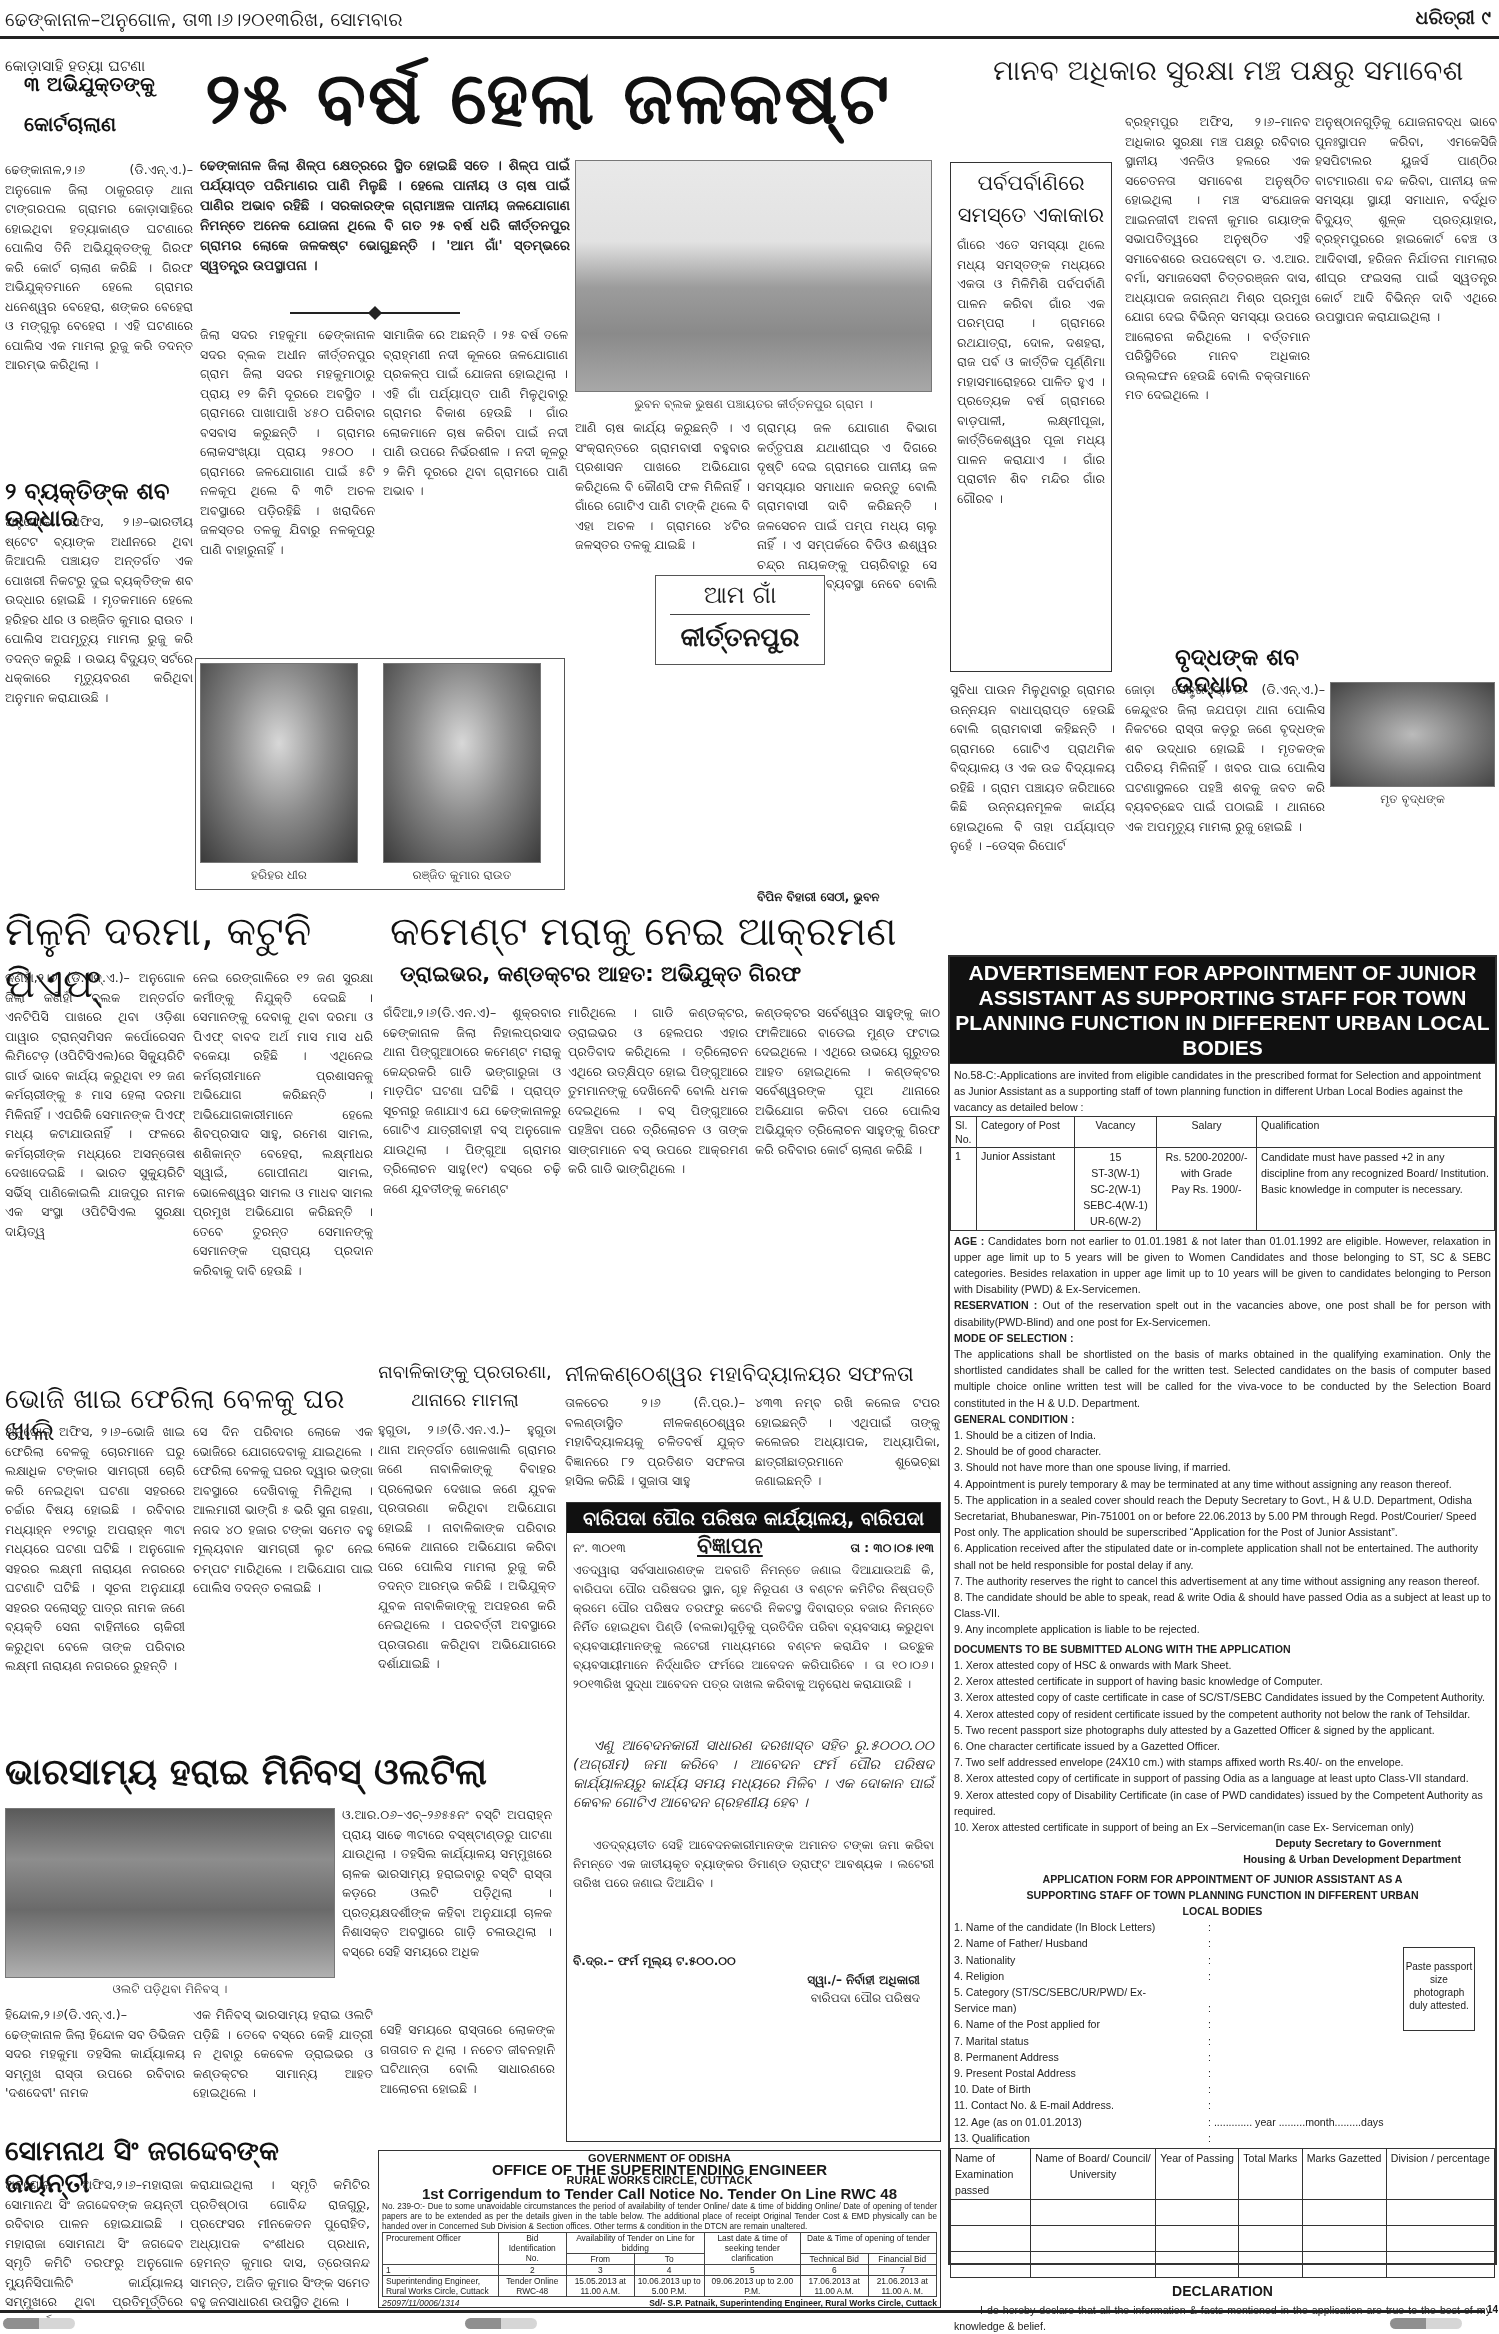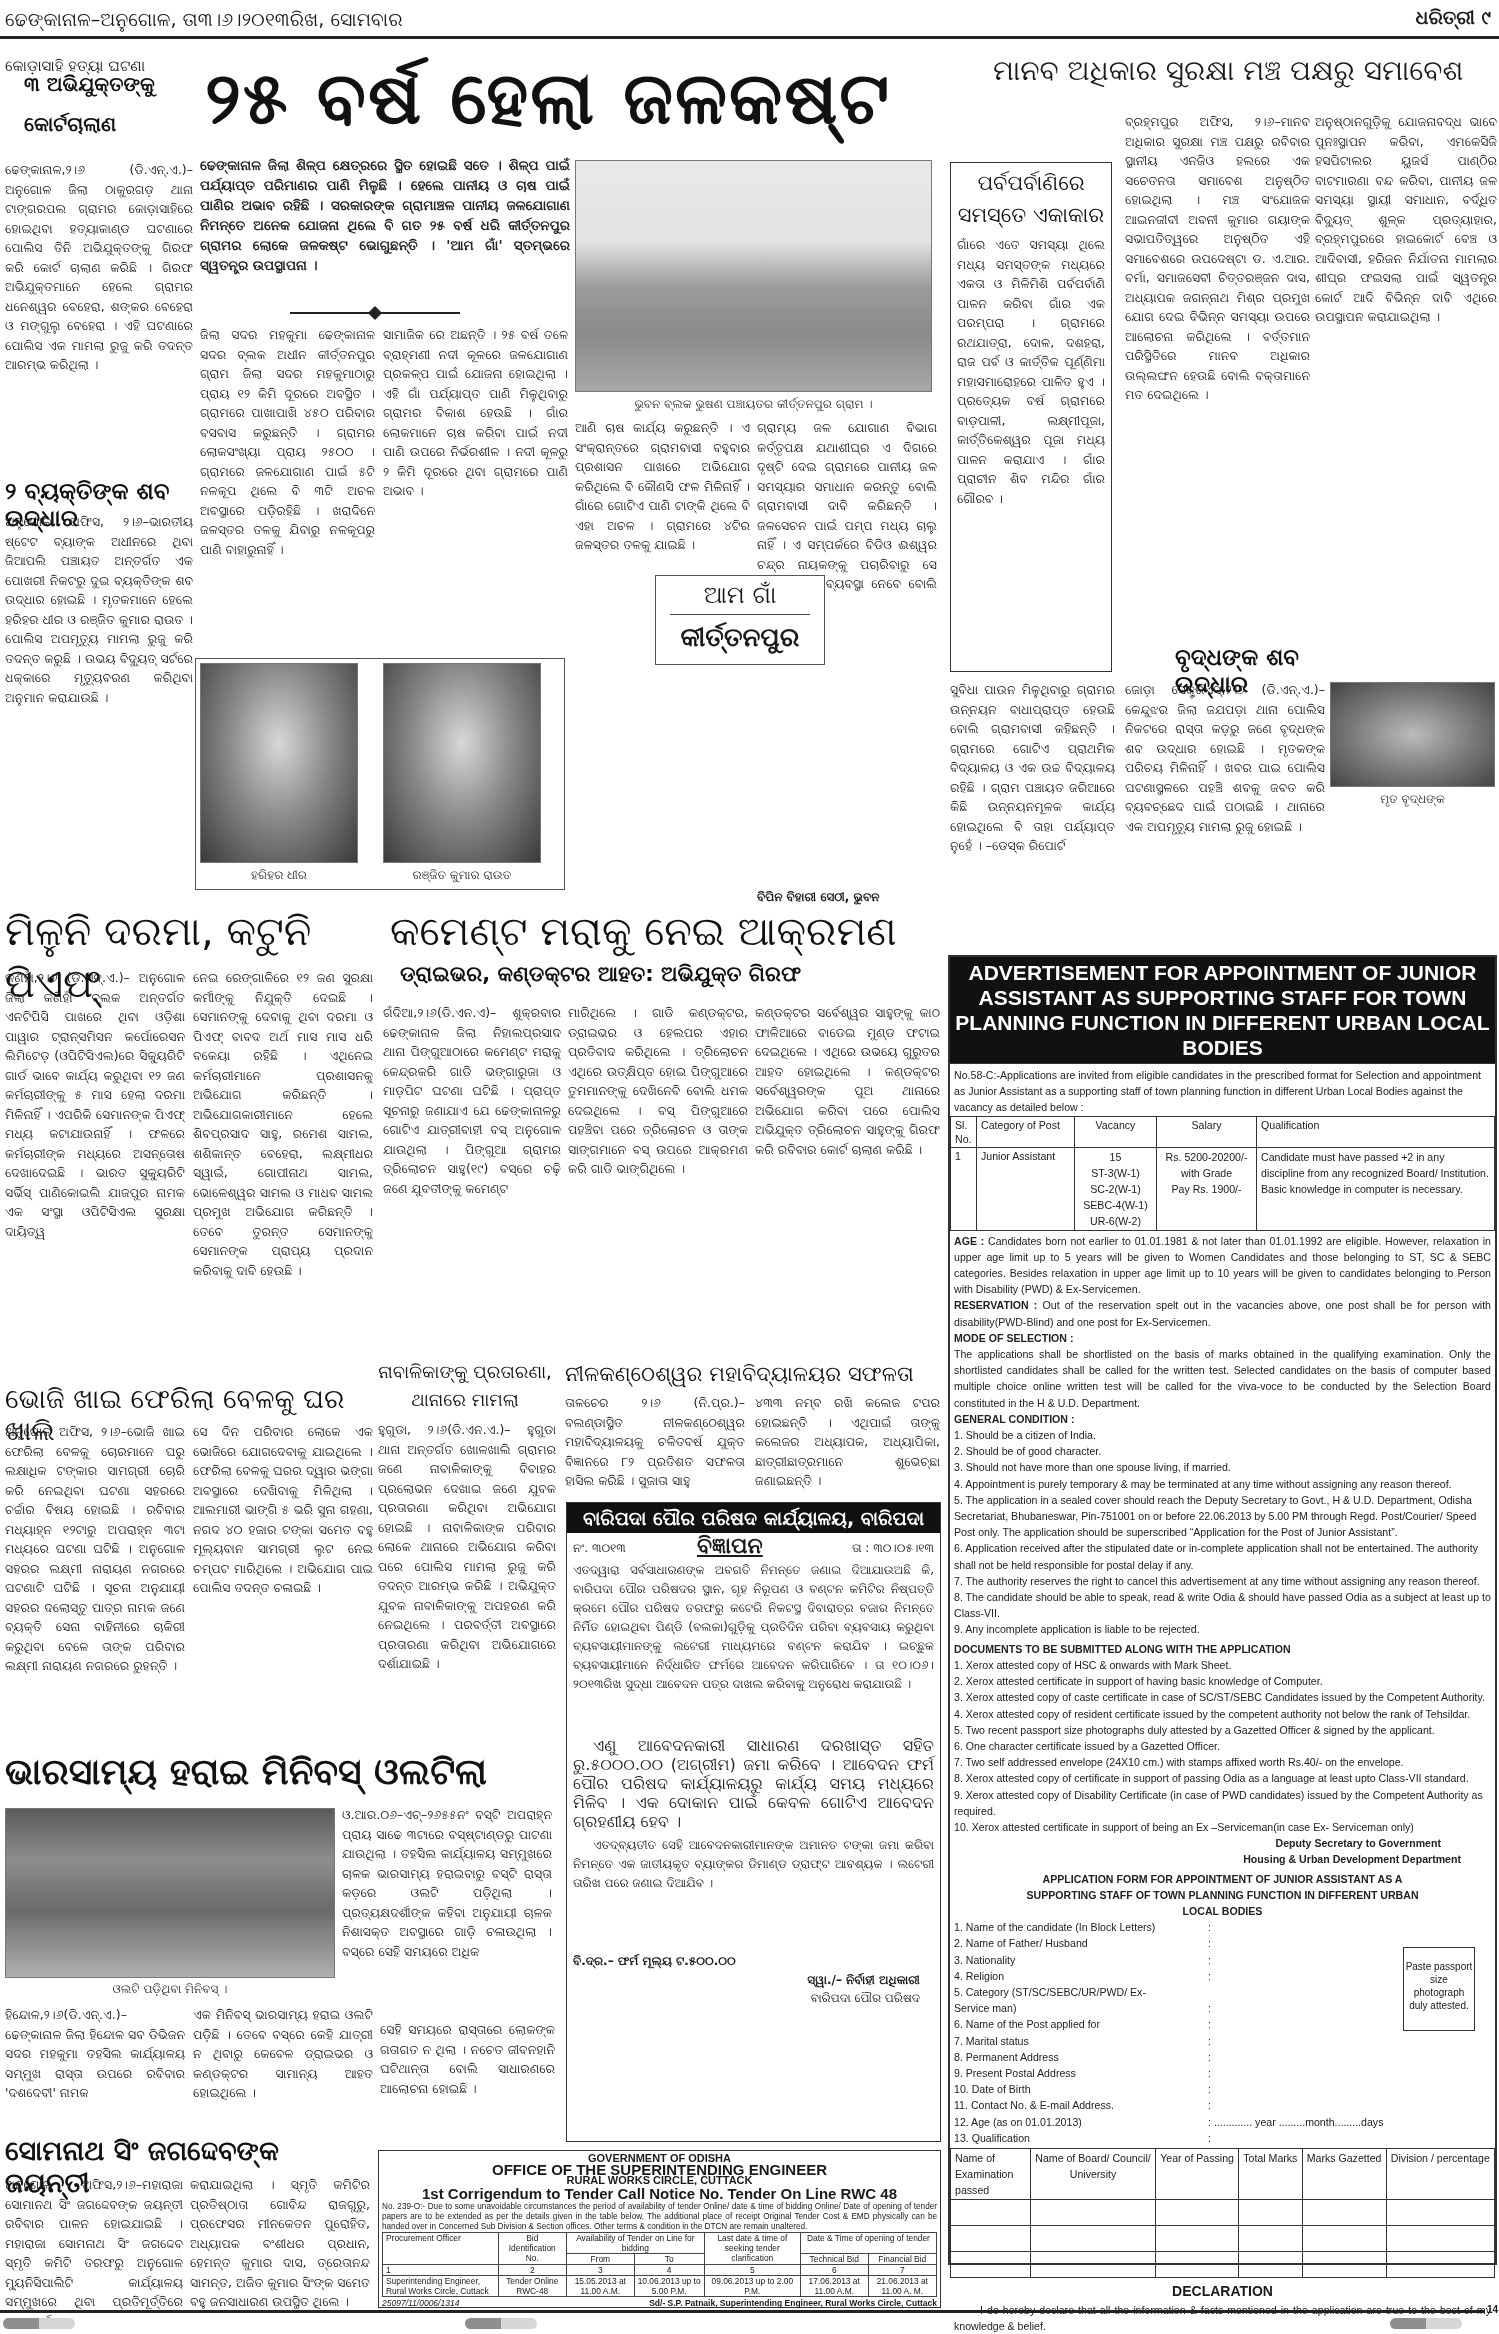--- a/index.html
+++ b/index.html
@@ -125,7 +125,7 @@
   <div style="position:relative;height:28px;font-size:12px;">
     <span style="position:absolute;left:6px;top:8px;">ନଂ. ୩୦୧୩</span>
     <span style="position:absolute;left:130px;top:0;font-size:22px;font-weight:bold;text-decoration:underline;">ବିଜ୍ଞାପନ</span>
-    <span style="position:absolute;right:6px;top:8px;">ତା : ୩୦।୦୫।୧୩</span>
+    <span style="position:absolute;right:6px;top:8px;font-weight:bold;">ତା : ୩୦।୦୫।୧୩</span>
   </div>
   <div class="txt" style="padding:0 6px;font-size:12px;line-height:19px;height:175px;">ଏତଦ୍ୱାରା ସର୍ବସାଧାରଣଙ୍କ ଅବଗତି ନିମନ୍ତେ ଜଣାଇ ଦିଆଯାଉଅଛି କି, ବାରିପଦା ପୌର ପରିଷଦର ସ୍ଥାନ, ଗୃହ ନିରୂପଣ ଓ ବଣ୍ଟନ କମିଟିର ନିଷ୍ପତ୍ତି କ୍ରମେ ପୌର ପରିଷଦ ତରଫରୁ କଟେରି ନିକଟସ୍ଥ ଦିବାରାତ୍ର ବଜାର ନିମନ୍ତେ ନିର୍ମିତ ହୋଇଥିବା ପିଣ୍ଡି (ବଲକା)ଗୁଡ଼ିକୁ ପ୍ରତିଦିନ ପରିବା ବ୍ୟବସାୟ କରୁଥିବା ବ୍ୟବସାୟୀମାନଙ୍କୁ ଲଟେରୀ ମାଧ୍ୟମରେ ବଣ୍ଟନ କରାଯିବ । ଇଚ୍ଛୁକ ବ୍ୟବସାୟୀମାନେ ନିର୍ଦ୍ଧାରିତ ଫର୍ମରେ ଆବେଦନ କରିପାରିବେ । ତା ୧୦।୦୬।୨୦୧୩ରିଖ ସୁଦ୍ଧା ଆବେଦନ ପତ୍ର ଦାଖଲ କରିବାକୁ ଅନୁରୋଧ କରାଯାଉଛି ।</div>
   <div class="txt" style="padding:0 6px;font-size:16px;line-height:19px;height:100px;text-indent:20px;">ଏଣୁ ଆବେଦନକାରୀ ସାଧାରଣ ଦରଖାସ୍ତ ସହିତ ରୁ.୫୦୦୦.୦୦ (ଅଗ୍ରୀମ) ଜମା କରିବେ । ଆବେଦନ ଫର୍ମ ପୌର ପରିଷଦ କାର୍ଯ୍ୟାଳୟରୁ କାର୍ଯ୍ୟ ସମୟ ମଧ୍ୟରେ ମିଳିବ । ଏକ ଦୋକାନ ପାଇଁ କେବଳ ଗୋଟିଏ ଆବେଦନ ଗ୍ରହଣୀୟ ହେବ ।</div>

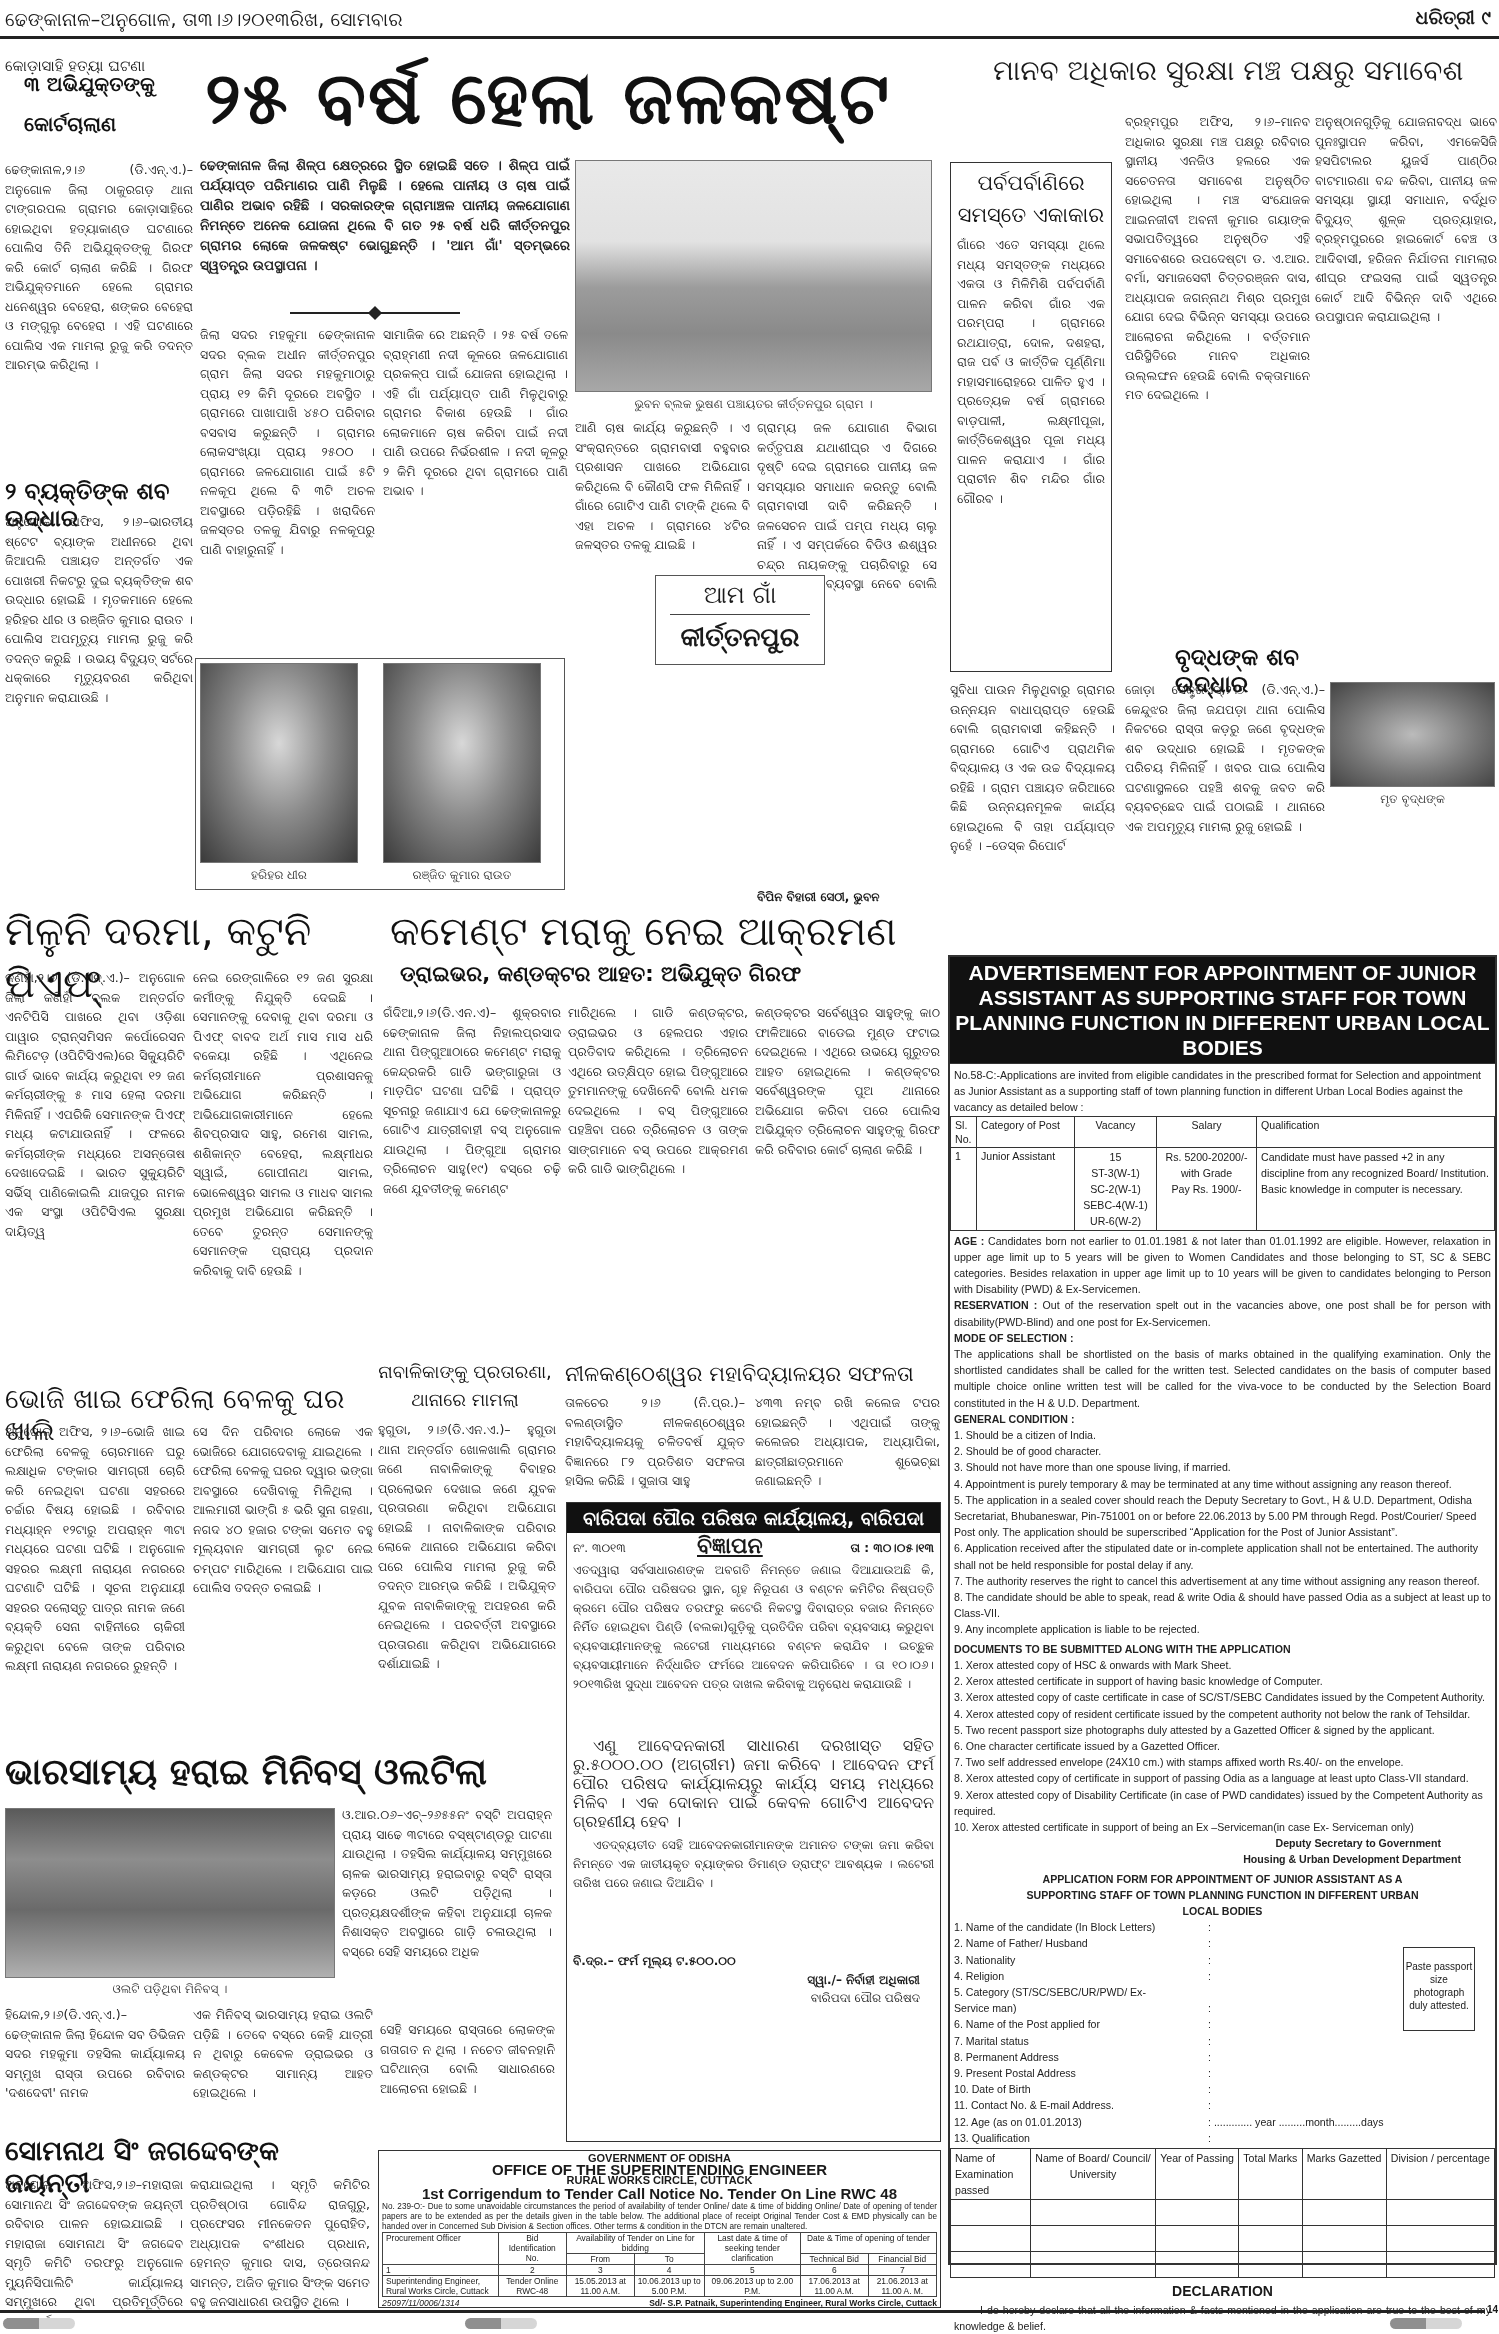--- a/index.html
+++ b/index.html
@@ -128,7 +128,7 @@
     <span style="position:absolute;right:6px;top:8px;font-weight:bold;">ତା : ୩୦।୦୫।୧୩</span>
   </div>
   <div class="txt" style="padding:0 6px;font-size:12px;line-height:19px;height:175px;">ଏତଦ୍ୱାରା ସର୍ବସାଧାରଣଙ୍କ ଅବଗତି ନିମନ୍ତେ ଜଣାଇ ଦିଆଯାଉଅଛି କି, ବାରିପଦା ପୌର ପରିଷଦର ସ୍ଥାନ, ଗୃହ ନିରୂପଣ ଓ ବଣ୍ଟନ କମିଟିର ନିଷ୍ପତ୍ତି କ୍ରମେ ପୌର ପରିଷଦ ତରଫରୁ କଟେରି ନିକଟସ୍ଥ ଦିବାରାତ୍ର ବଜାର ନିମନ୍ତେ ନିର୍ମିତ ହୋଇଥିବା ପିଣ୍ଡି (ବଲକା)ଗୁଡ଼ିକୁ ପ୍ରତିଦିନ ପରିବା ବ୍ୟବସାୟ କରୁଥିବା ବ୍ୟବସାୟୀମାନଙ୍କୁ ଲଟେରୀ ମାଧ୍ୟମରେ ବଣ୍ଟନ କରାଯିବ । ଇଚ୍ଛୁକ ବ୍ୟବସାୟୀମାନେ ନିର୍ଦ୍ଧାରିତ ଫର୍ମରେ ଆବେଦନ କରିପାରିବେ । ତା ୧୦।୦୬।୨୦୧୩ରିଖ ସୁଦ୍ଧା ଆବେଦନ ପତ୍ର ଦାଖଲ କରିବାକୁ ଅନୁରୋଧ କରାଯାଉଛି ।</div>
-  <div class="txt" style="padding:0 6px;font-size:16px;line-height:19px;height:100px;text-indent:20px;">ଏଣୁ ଆବେଦନକାରୀ ସାଧାରଣ ଦରଖାସ୍ତ ସହିତ ରୁ.୫୦୦୦.୦୦ (ଅଗ୍ରୀମ) ଜମା କରିବେ । ଆବେଦନ ଫର୍ମ ପୌର ପରିଷଦ କାର୍ଯ୍ୟାଳୟରୁ କାର୍ଯ୍ୟ ସମୟ ମଧ୍ୟରେ ମିଳିବ । ଏକ ଦୋକାନ ପାଇଁ କେବଳ ଗୋଟିଏ ଆବେଦନ ଗ୍ରହଣୀୟ ହେବ ।</div>
+  <div class="txt" style="padding:0 6px;font-size:14px;line-height:19px;height:100px;text-indent:20px;font-style:italic;">ଏଣୁ ଆବେଦନକାରୀ ସାଧାରଣ ଦରଖାସ୍ତ ସହିତ ରୁ.୫୦୦୦.୦୦ (ଅଗ୍ରୀମ) ଜମା କରିବେ । ଆବେଦନ ଫର୍ମ ପୌର ପରିଷଦ କାର୍ଯ୍ୟାଳୟରୁ କାର୍ଯ୍ୟ ସମୟ ମଧ୍ୟରେ ମିଳିବ । ଏକ ଦୋକାନ ପାଇଁ କେବଳ ଗୋଟିଏ ଆବେଦନ ଗ୍ରହଣୀୟ ହେବ ।</div>
   <div class="txt" style="padding:0 6px;font-size:12px;line-height:19px;height:115px;text-indent:20px;">ଏତଦ୍‌ବ୍ୟତୀତ ସେହି ଆବେଦନକାରୀମାନଙ୍କ ଅମାନତ ଟଙ୍କା ଜମା କରିବା ନିମନ୍ତେ ଏକ ଜାତୀୟକୃତ ବ୍ୟାଙ୍କର ଡିମାଣ୍ଡ ଡ୍ରାଫ୍ଟ ଆବଶ୍ୟକ । ଲଟେରୀ ତାରିଖ ପରେ ଜଣାଇ ଦିଆଯିବ ।</div>
   <div style="padding:0 6px;font-size:12px;font-weight:bold;line-height:20px;">ବି.ଦ୍ର.– ଫର୍ମ ମୂଲ୍ୟ ଟ.୫୦୦.୦୦</div>
   <div style="text-align:right;padding:0 20px;font-size:12px;font-weight:bold;line-height:18px;">ସ୍ୱା./– ନିର୍ବାହୀ ଅଧିକାରୀ</div>

